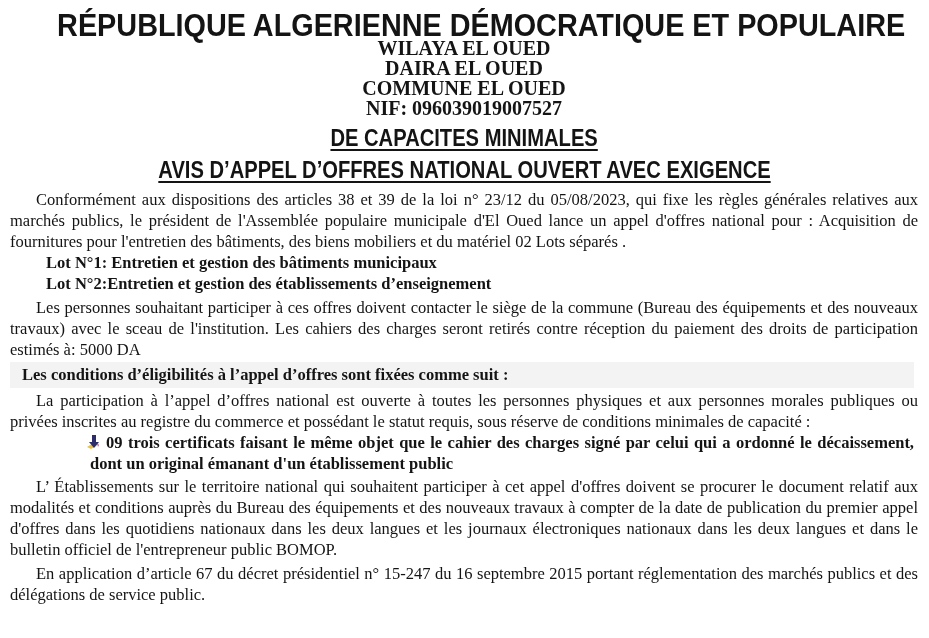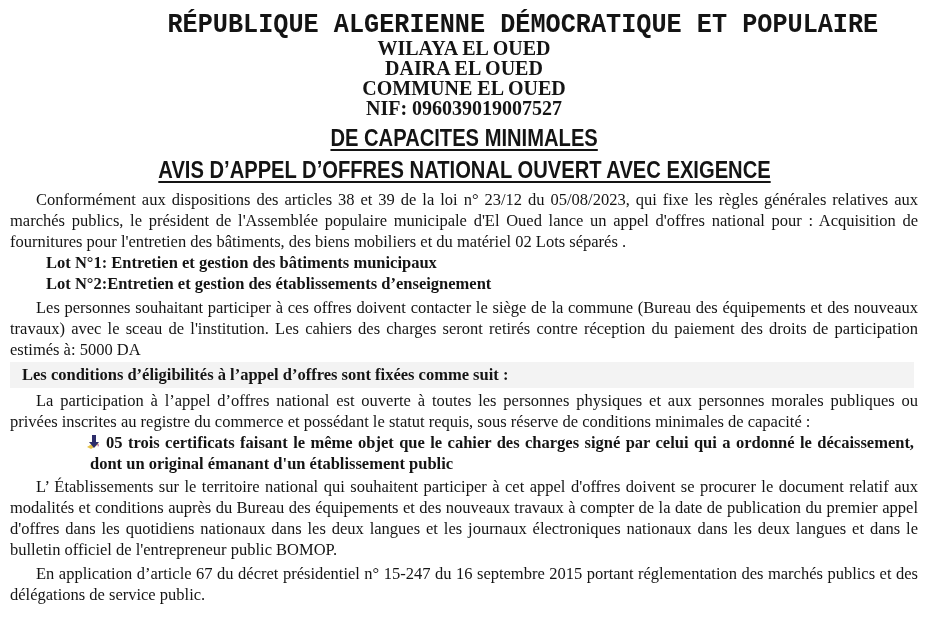--- a/index.html
+++ b/index.html
@@ -14,10 +14,10 @@
 
   
   .republic {
-    text-align:right;
-    font-family:Liberation Mono, monospace;
+    text-align:left;
+    font-family:Liberation Sans, sans-serif;
     font-weight:bold;
-    font-size:28px;
+    font-size:32px;
     line-height:26px;
     white-space:nowrap;
   }

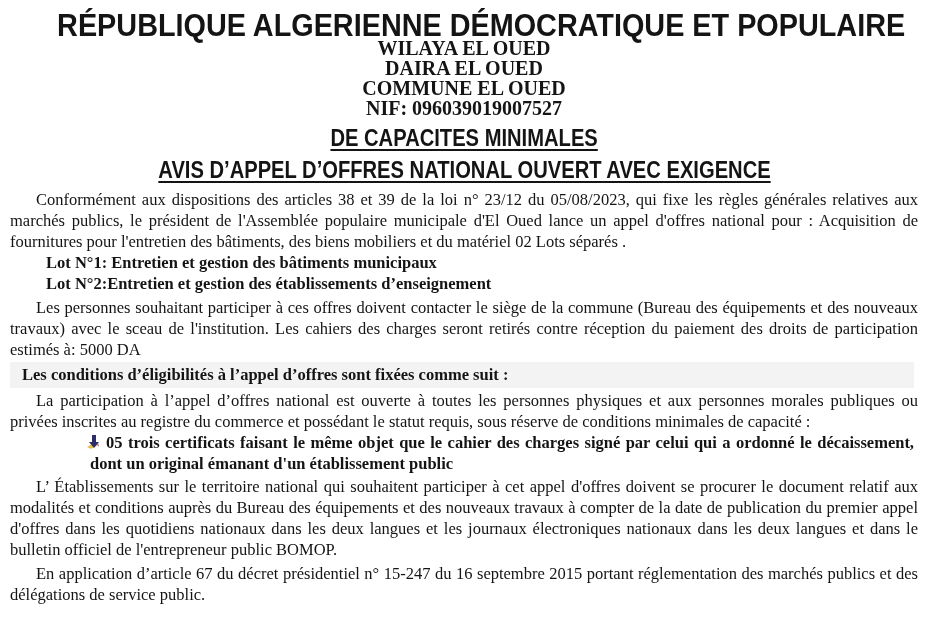--- a/index.html
+++ b/index.html
@@ -128,7 +128,7 @@
           <polygon points="3,8 13,8 8,14" fill="#2d2d6b"></polygon>
         </svg>
       </span>
-      <span>05 trois certificats   faisant le même objet que le cahier des  charges signé  par celui qui a  ordonné le décaissement, dont un original émanant d'un établissement public</span>
+      <span>09 trois certificats   faisant le même objet que le cahier des  charges signé  par celui qui a  ordonné le décaissement, dont un original émanant d'un établissement public</span>
     </div>
 
     <p class="p ind p8">L’ Établissements  sur  le  territoire  national  qui  souhaitent participer  à  cet appel  d'offres  doivent  se  procurer  le document relatif aux modalités et conditions auprès du Bureau des équipements et des nouveaux travaux  à compter  de la date  de  publication  du  premier  appel  d'offres  dans  les  quotidiens  nationaux  dans  les  deux  langues  et  les  journaux électroniques nationaux dans les deux langues et dans le bulletin officiel de l'entrepreneur public BOMOP.</p>

